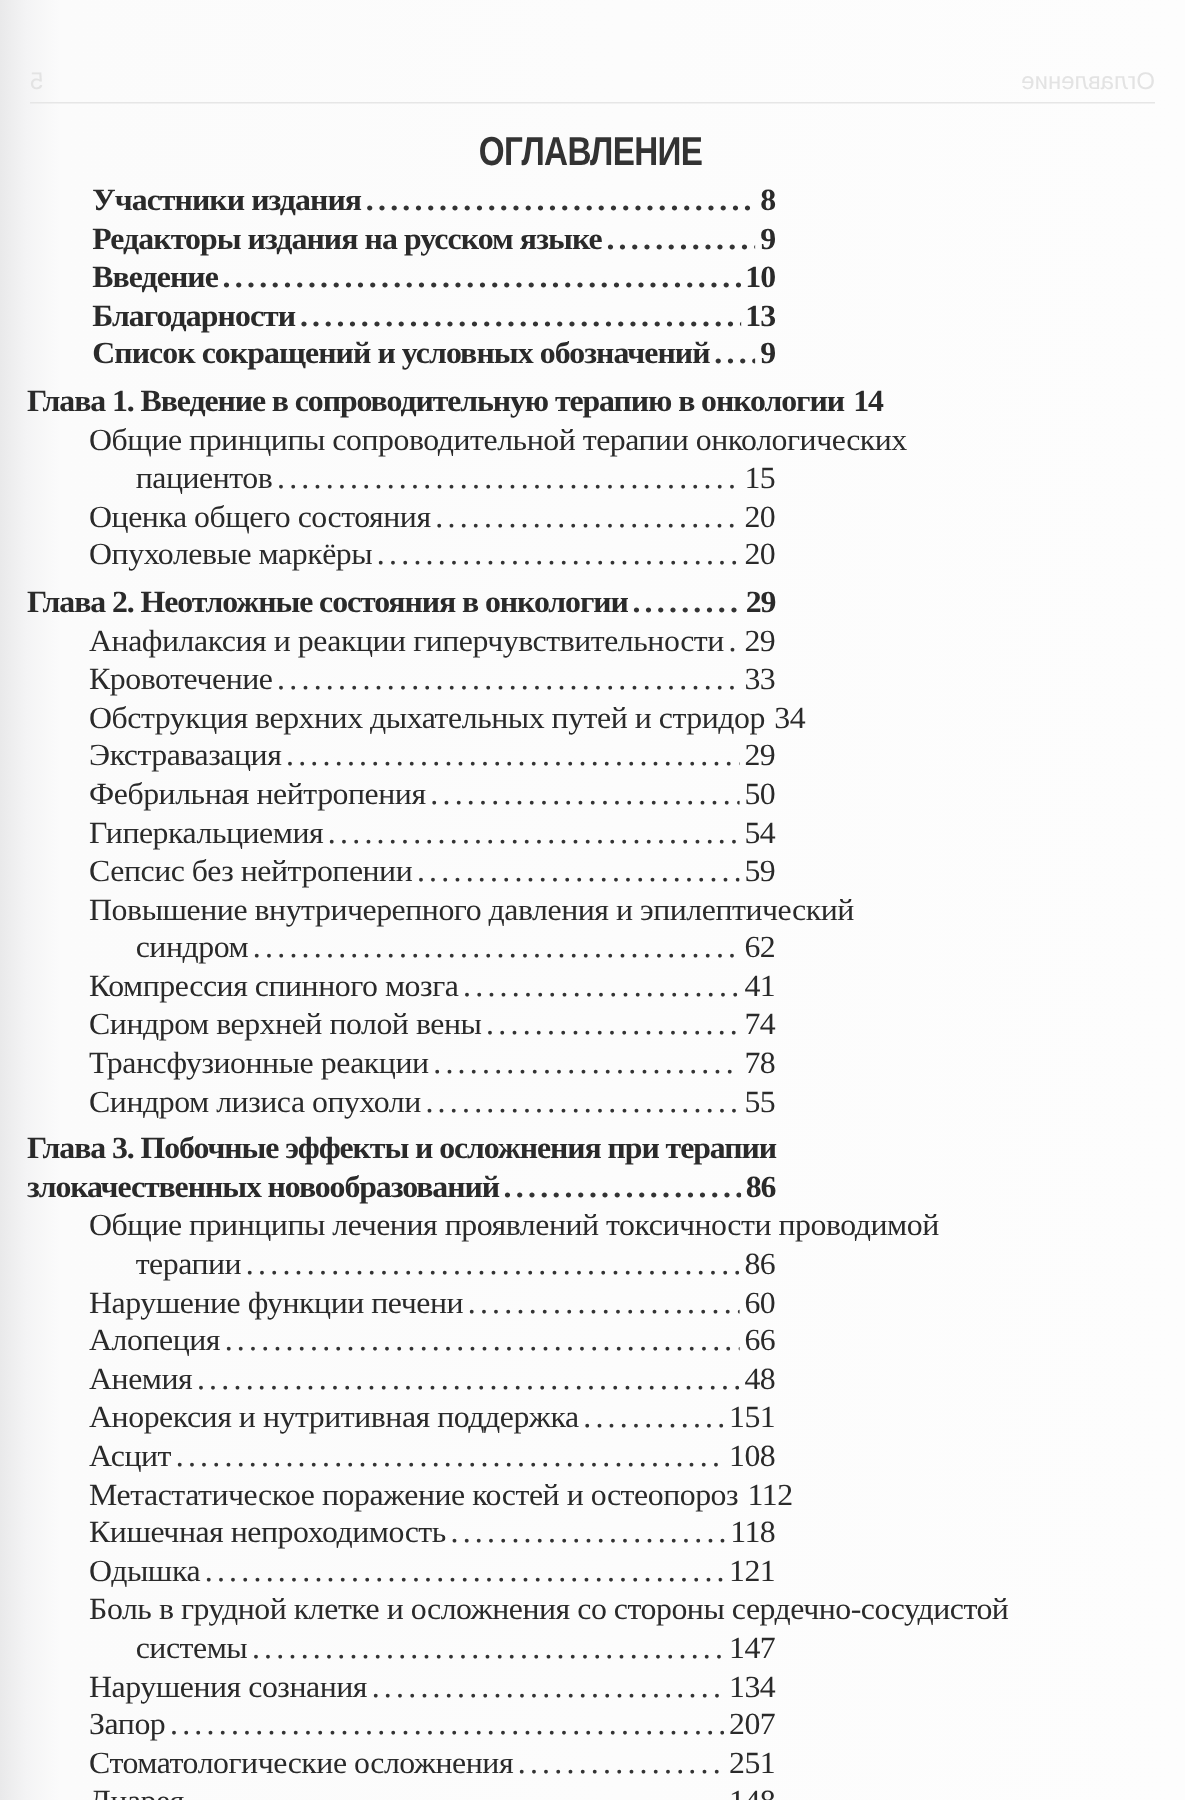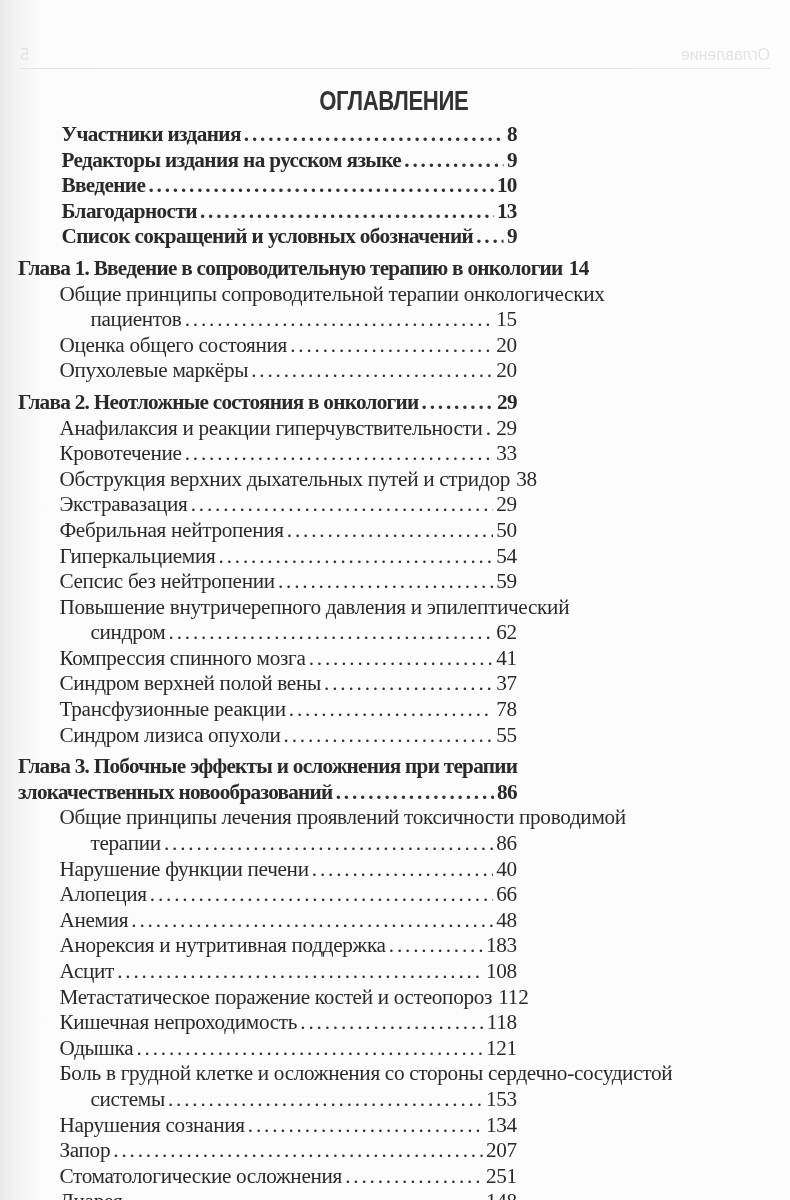--- a/index.html
+++ b/index.html
@@ -127,7 +127,7 @@
     <div class="row lvl1">
       <span class="t">Обструкция верхних дыхательных путей и стридор</span>
       <span class="dots"></span>
-      <span class="p">38</span>
+      <span class="p">34</span>
     </div>
     <div class="row lvl1">
       <span class="t">Экстравазация</span>

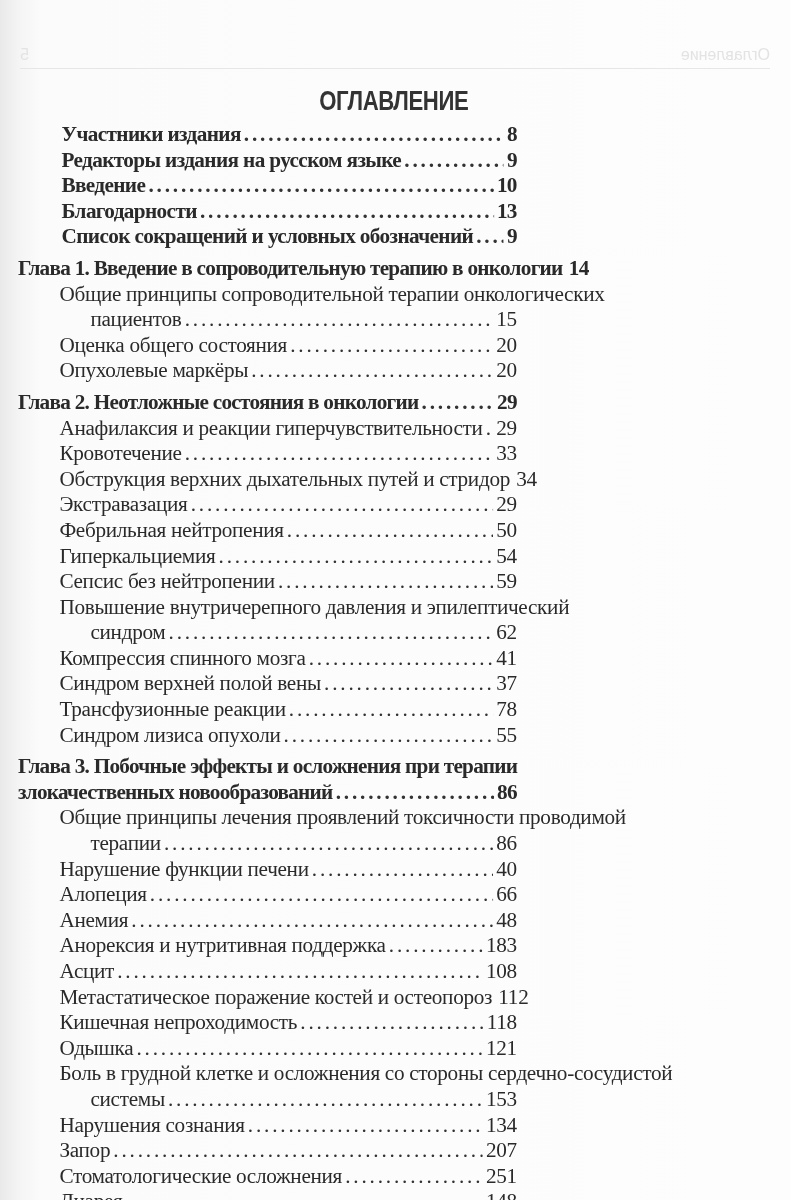--- a/index.html
+++ b/index.html
@@ -165,7 +165,7 @@
     <div class="row lvl1">
       <span class="t">Синдром верхней полой вены</span>
       <span class="dots"></span>
-      <span class="p">37</span>
+      <span class="p">74</span>
     </div>
     <div class="row lvl1">
       <span class="t">Трансфузионные реакции</span>

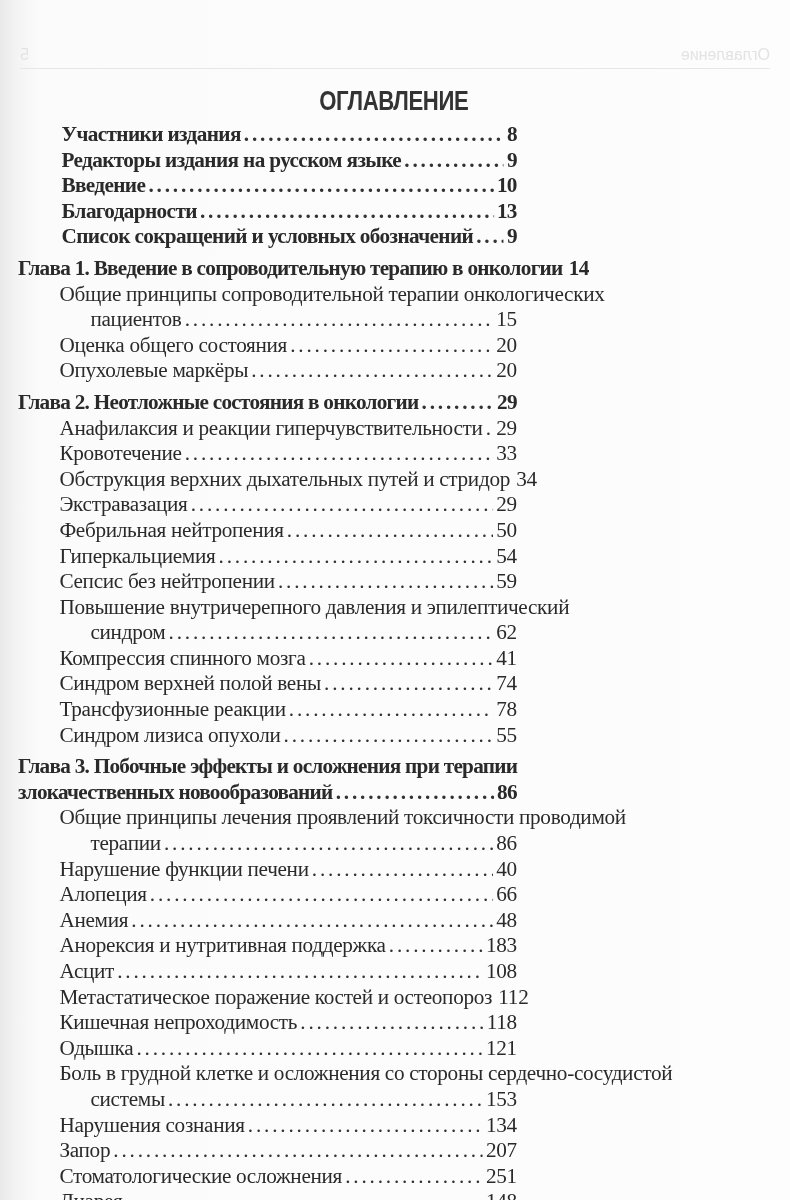--- a/index.html
+++ b/index.html
@@ -196,7 +196,7 @@
     <div class="row lvl1">
       <span class="t">Нарушение функции печени</span>
       <span class="dots"></span>
-      <span class="p">40</span>
+      <span class="p">60</span>
     </div>
     <div class="row lvl1">
       <span class="t">Алопеция</span>

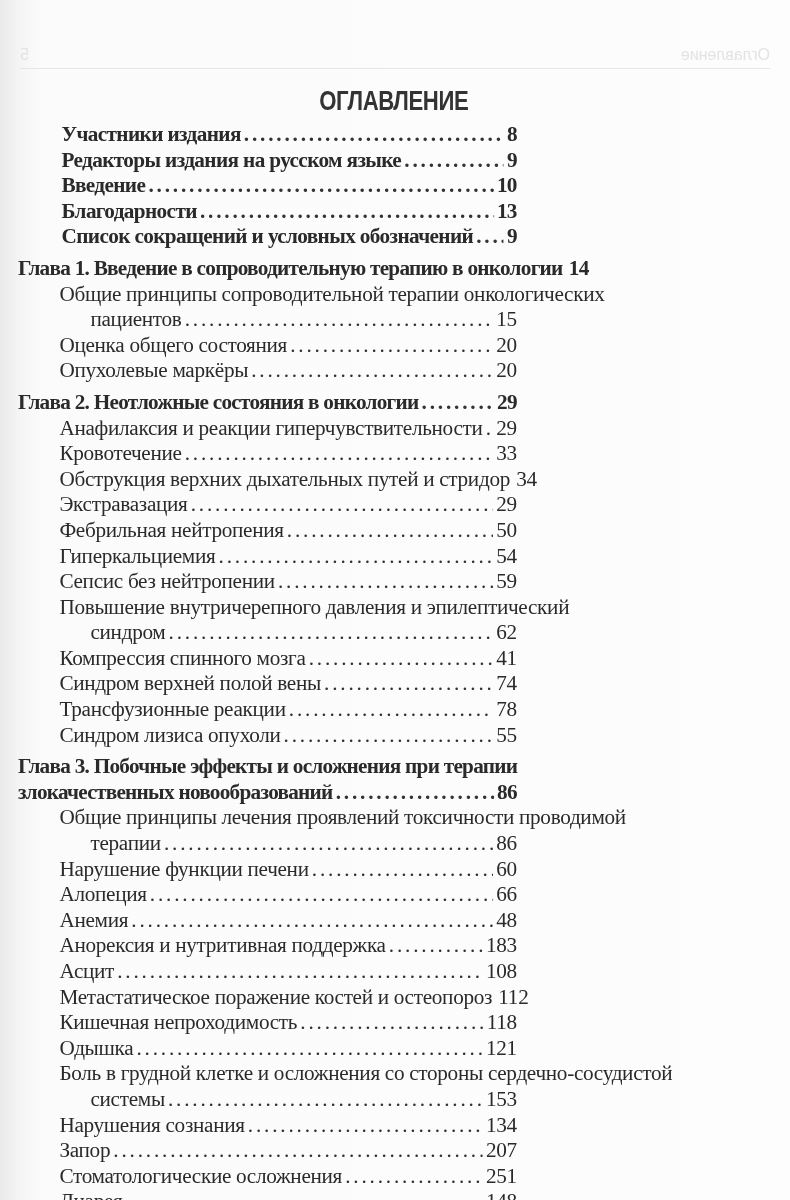--- a/index.html
+++ b/index.html
@@ -211,7 +211,7 @@
     <div class="row lvl1">
       <span class="t">Анорексия и нутритивная поддержка</span>
       <span class="dots"></span>
-      <span class="p">183</span>
+      <span class="p">151</span>
     </div>
     <div class="row lvl1">
       <span class="t">Асцит</span>

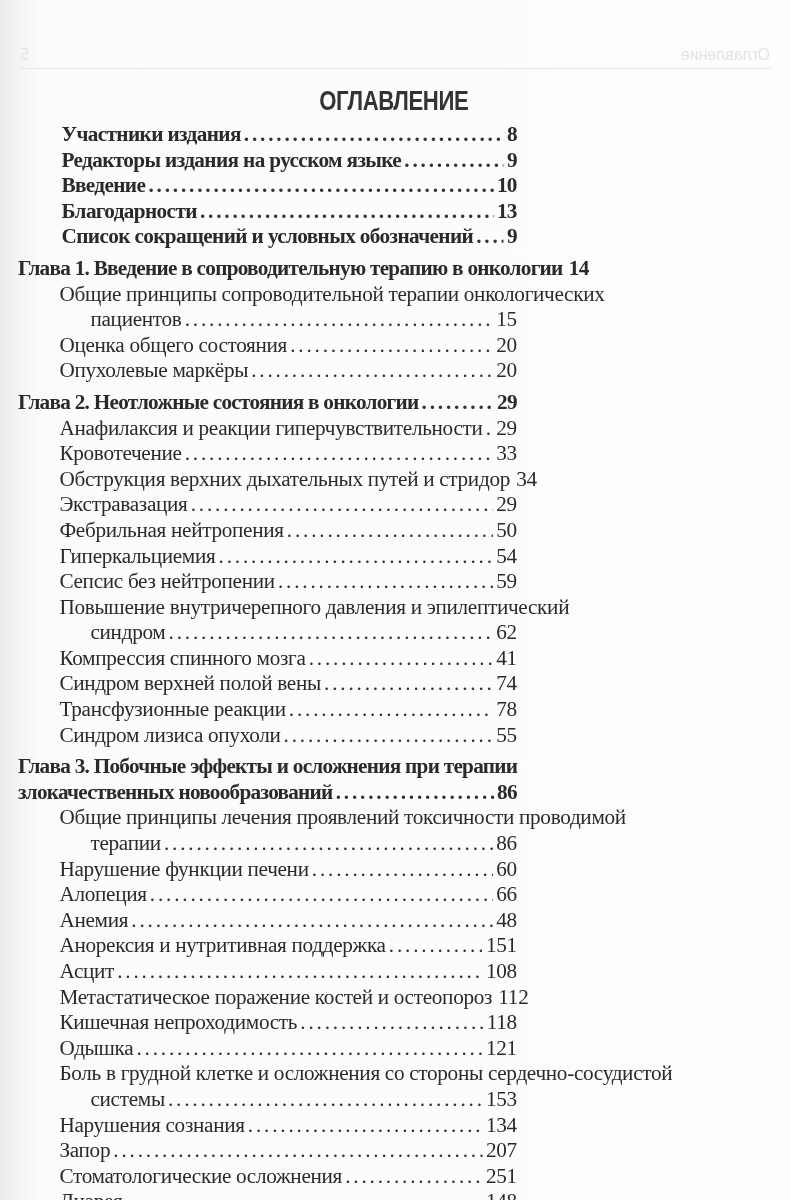--- a/index.html
+++ b/index.html
@@ -239,7 +239,7 @@
     <div class="row lvl1 wrap2">
       <span class="t">системы</span>
       <span class="dots"></span>
-      <span class="p">153</span>
+      <span class="p">147</span>
     </div>
     <div class="row lvl1">
       <span class="t">Нарушения сознания</span>

